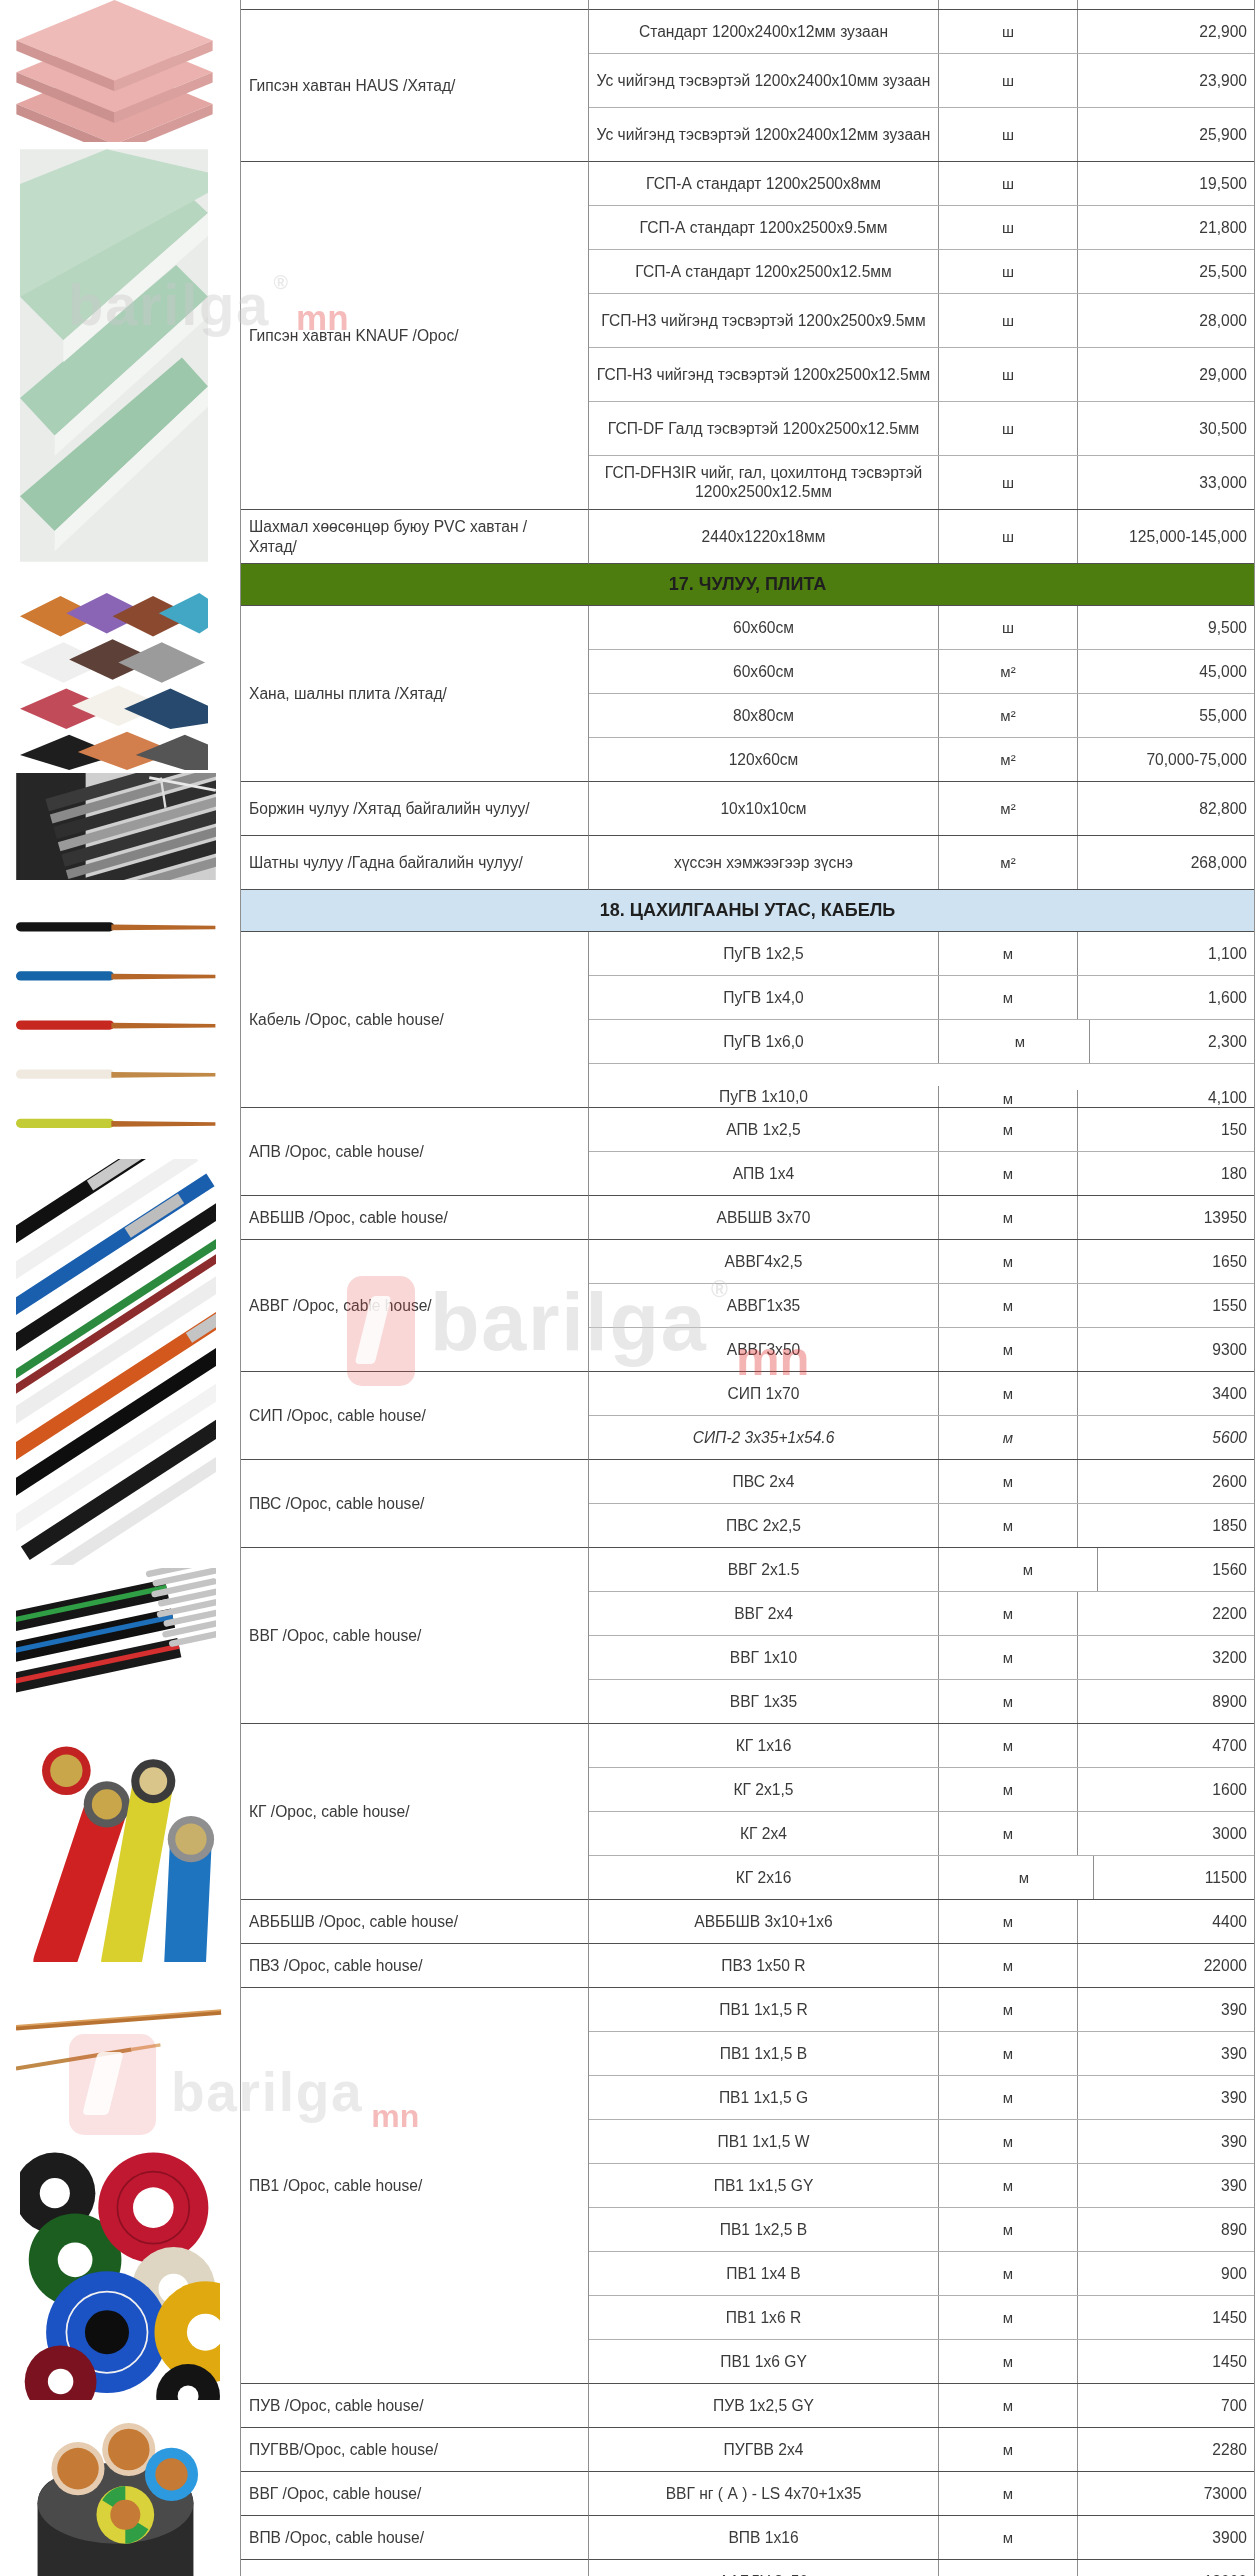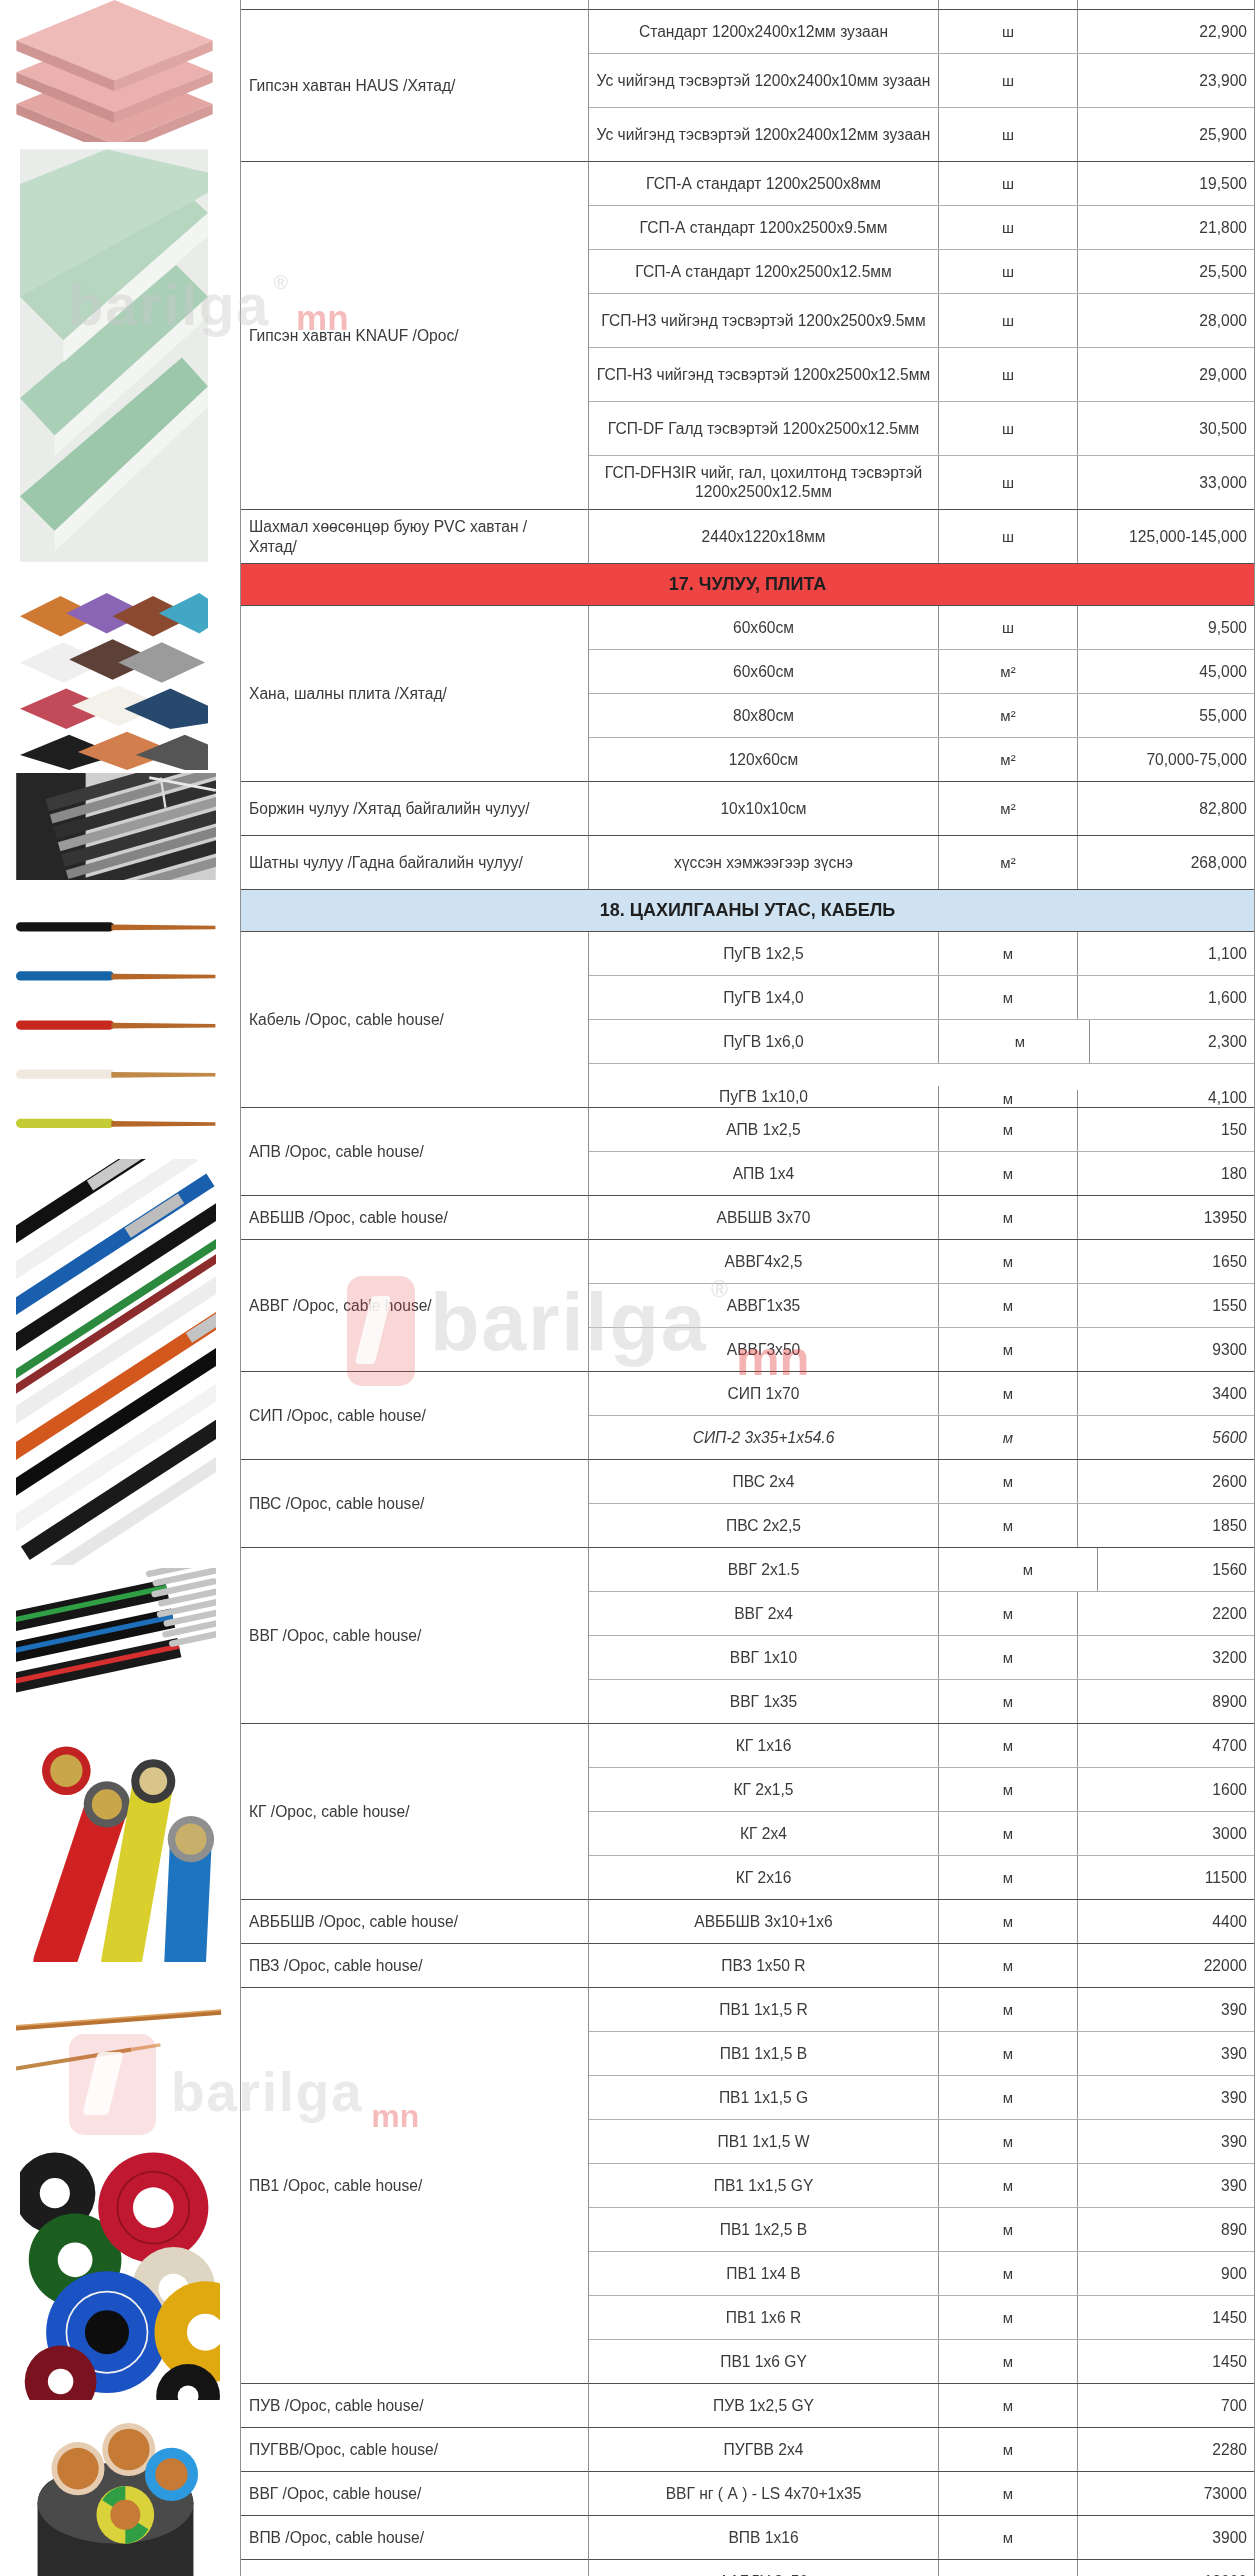--- a/index.html
+++ b/index.html
@@ -417,7 +417,7 @@
           </div>
         </div>
       </div>
-      <div class="section" style="background: #ef4444;">
+      <div class="section" style="background: #4d7c0f;">
         <span>17. ЧУЛУУ, ПЛИТА</span>
       </div>
       <div class="g">

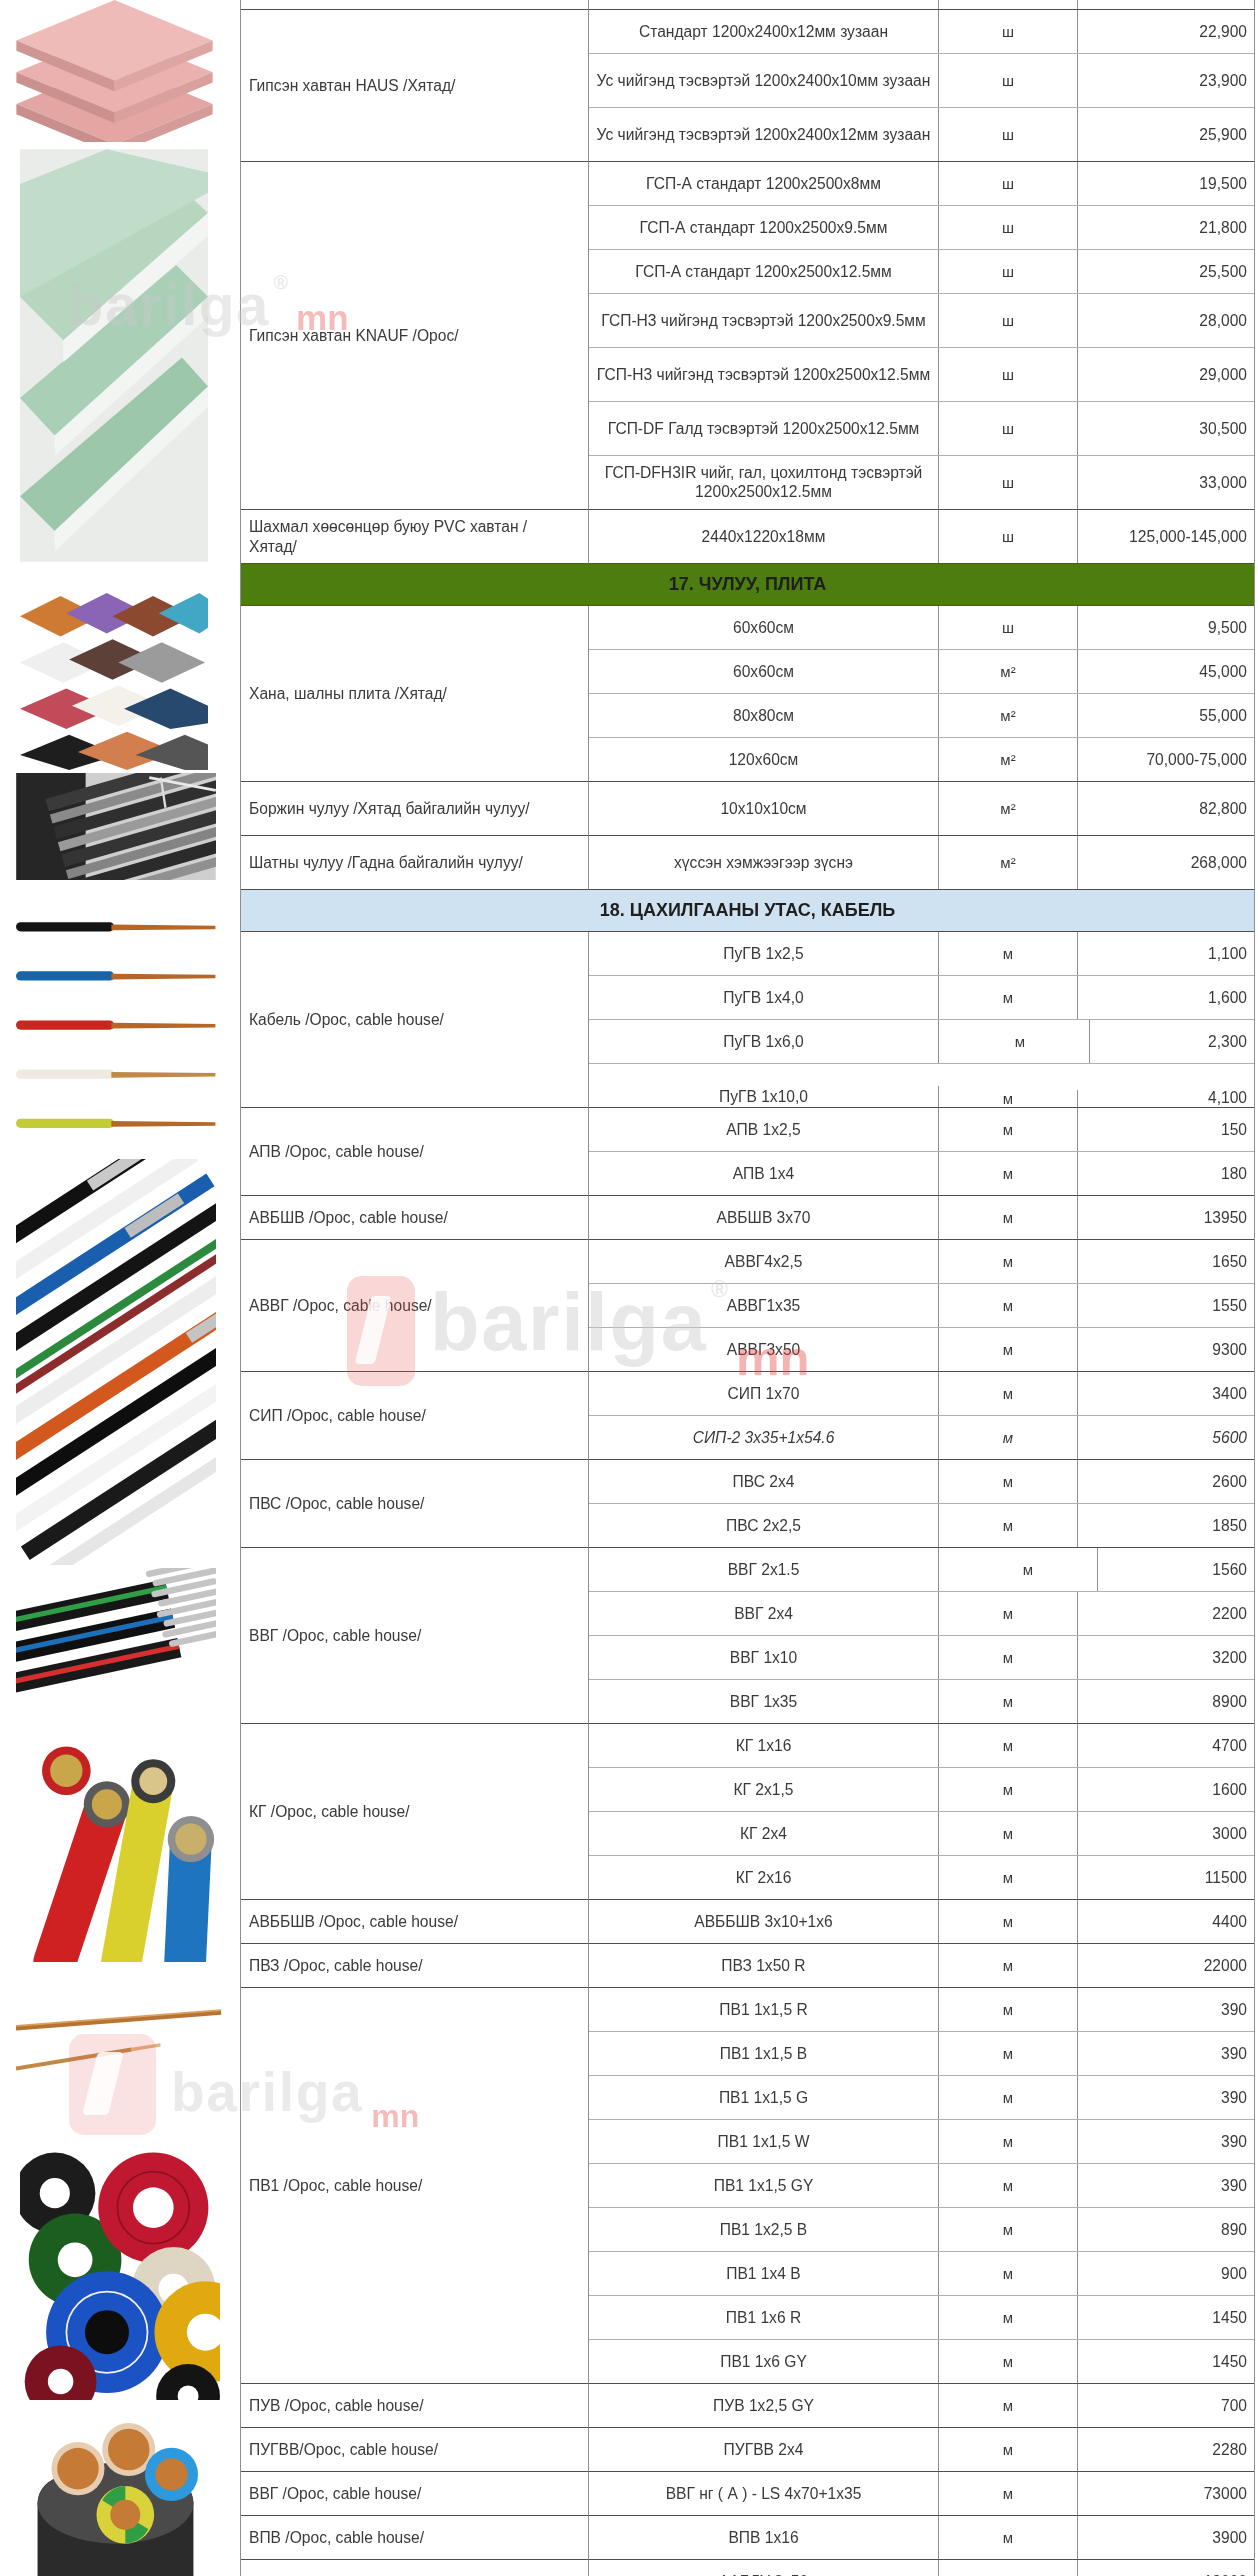--- a/index.html
+++ b/index.html
@@ -795,7 +795,7 @@
               <span>3000</span>
             </div>
           </div>
-          <div class="r last" style="height: 44px;">
+          <div class="r last" style="height: 44px; gap: 16px;">
             <div class="c-spec">
               <span>КГ 2х16</span>
             </div>

